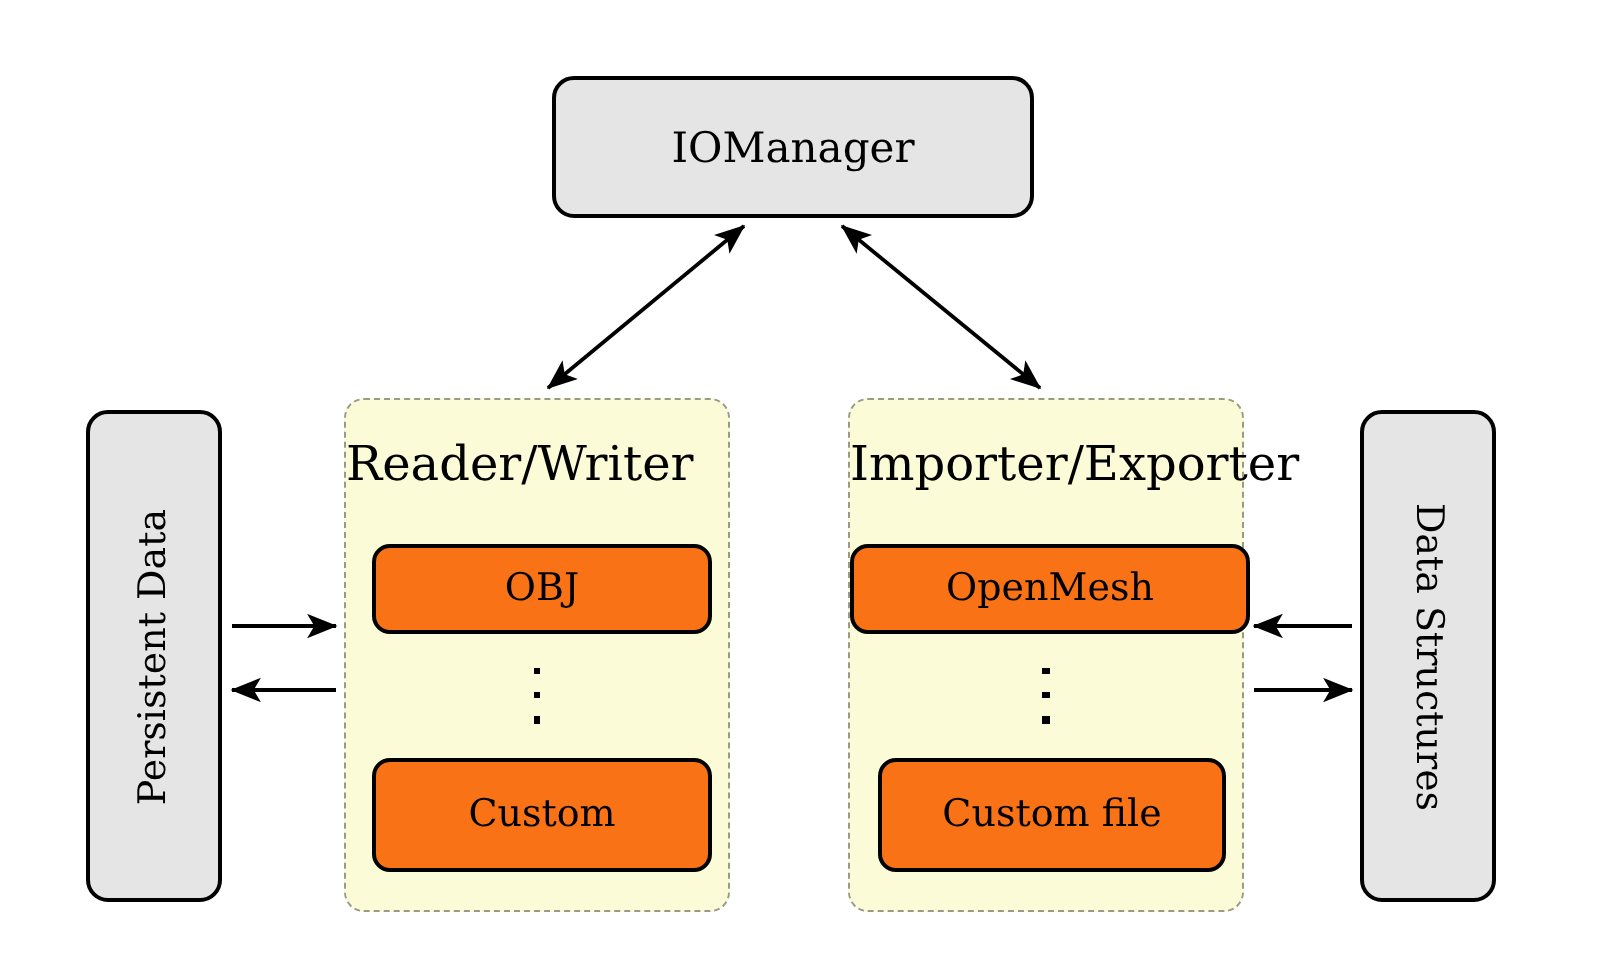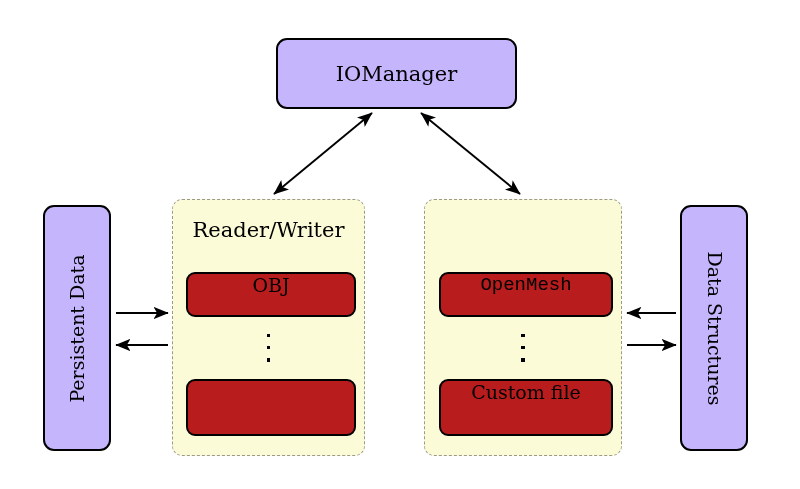--- a/index.html
+++ b/index.html
@@ -35,7 +35,7 @@
     box-sizing: border-box;
     border: 2.2px solid #000000;
     border-radius: 9px;
-    background: #c4b5fd;
+    background: #e5e5e5;
     display: flex;
     align-items: center;
     justify-content: center;

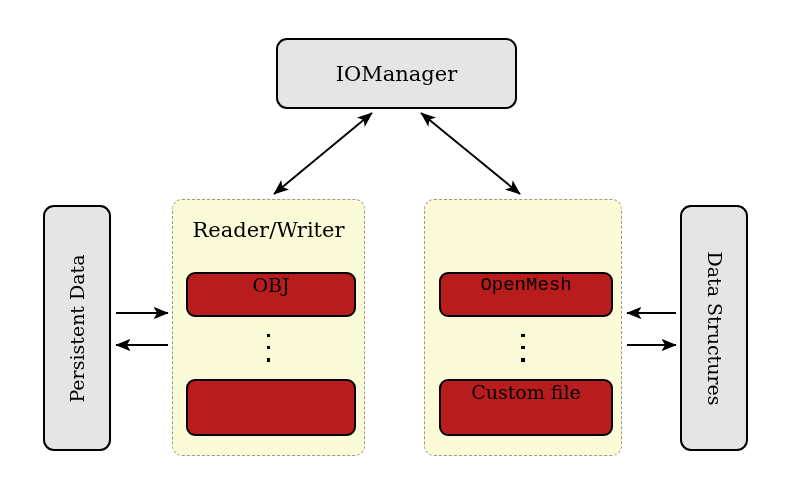--- a/index.html
+++ b/index.html
@@ -106,8 +106,8 @@
     left: 0;
     right: 0;
     top: 18px;
-    text-align: center;
-    font-size: 21px;
+    text-align: left;
+    font-size: 24px;
     white-space: nowrap;
   }
 

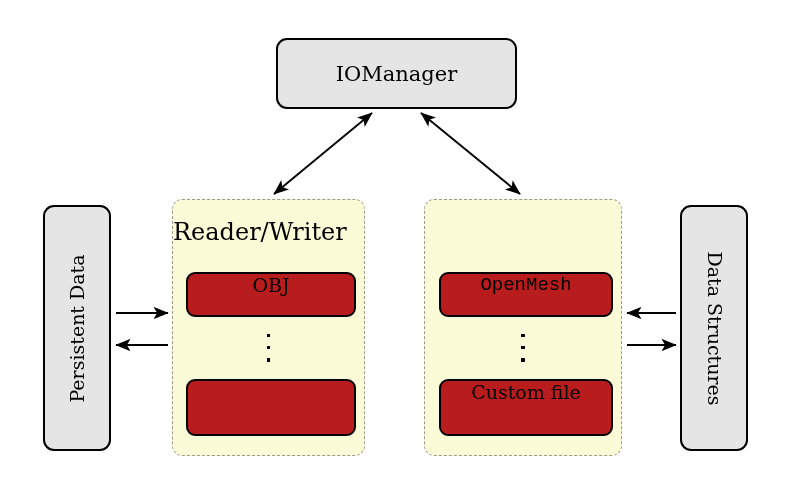--- a/index.html
+++ b/index.html
@@ -230,6 +230,7 @@
   </div>
 
   <div class="panel" id="panel-importer-exporter">
+    <div class="panel-title">Importer/Exporter</div>
 
     <div class="inner-box" id="box-openmesh">
       <span>OpenMesh</span>

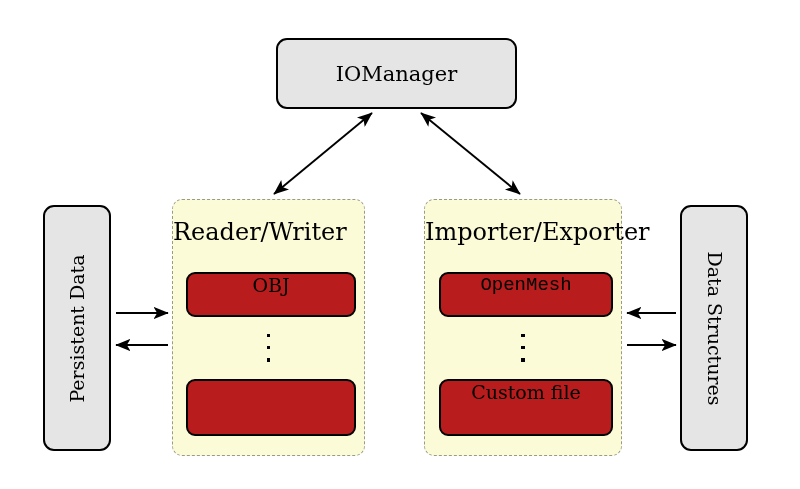--- a/index.html
+++ b/index.html
@@ -117,8 +117,9 @@
     box-sizing: border-box;
     border: 2.2px solid #000000;
     border-radius: 9px;
-    background: #b91c1c;
+    background: #f97316;
     display: flex;
+    align-items: center;
     justify-content: center;
     text-align: center;
     font-size: 19px;

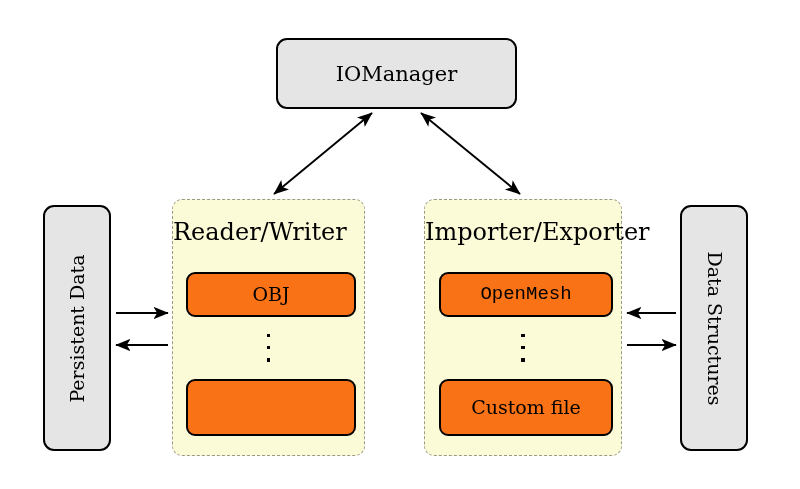--- a/index.html
+++ b/index.html
@@ -138,11 +138,10 @@
     height: 57px;
   }
   #box-openmesh {
-    left: 14px;
+    left: 0;
     top: 72px;
-    width: 174px;
+    width: 200px;
     height: 45px;
-    font-family: Liberation Mono, monospace;
   }
   #box-custom-data-structure {
     left: 14px;

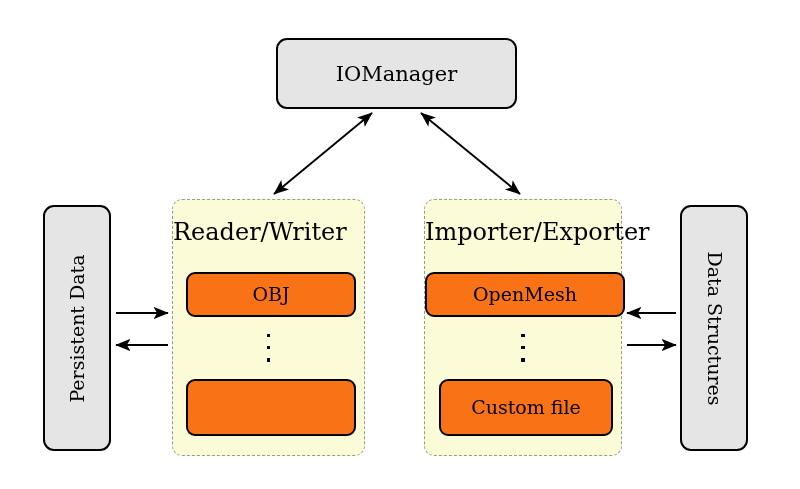--- a/index.html
+++ b/index.html
@@ -224,7 +224,7 @@
 
     <div class="inner-box" id="box-custom-file-format">
       <span>
-        <br>
+        <span>Custom</span><br>
       </span>
     </div>
   </div>

